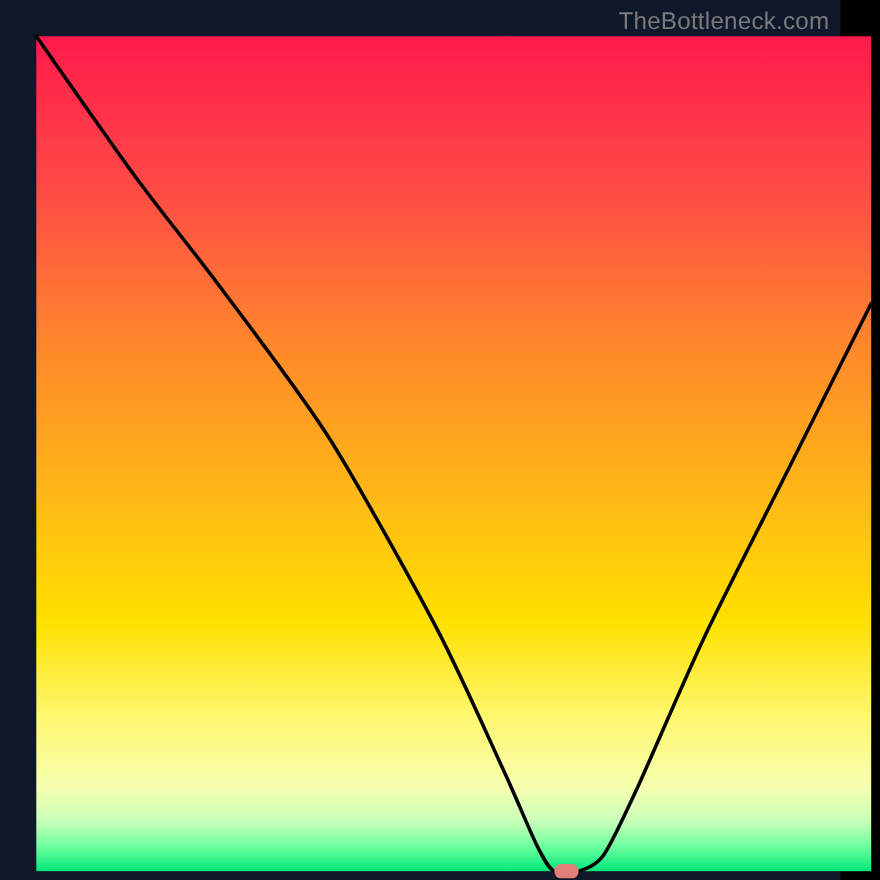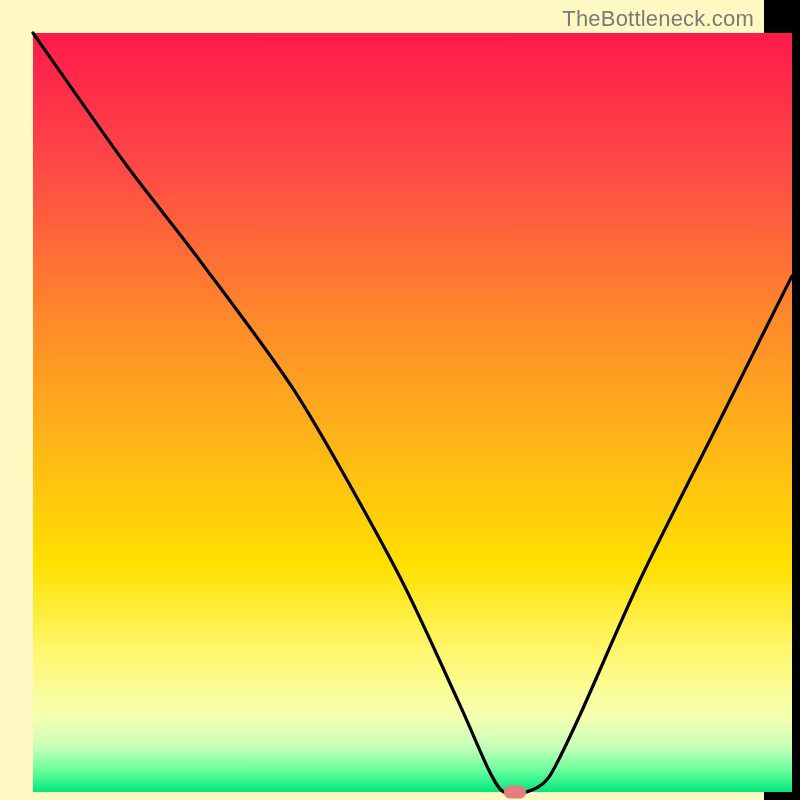--- a/index.html
+++ b/index.html
@@ -15,7 +15,7 @@
     position: relative;
     width: 764px;
     height: 800px;
-    background: #fef9c3;
+    background: #0f172a;
   }
   .watermark {
     position: absolute;

